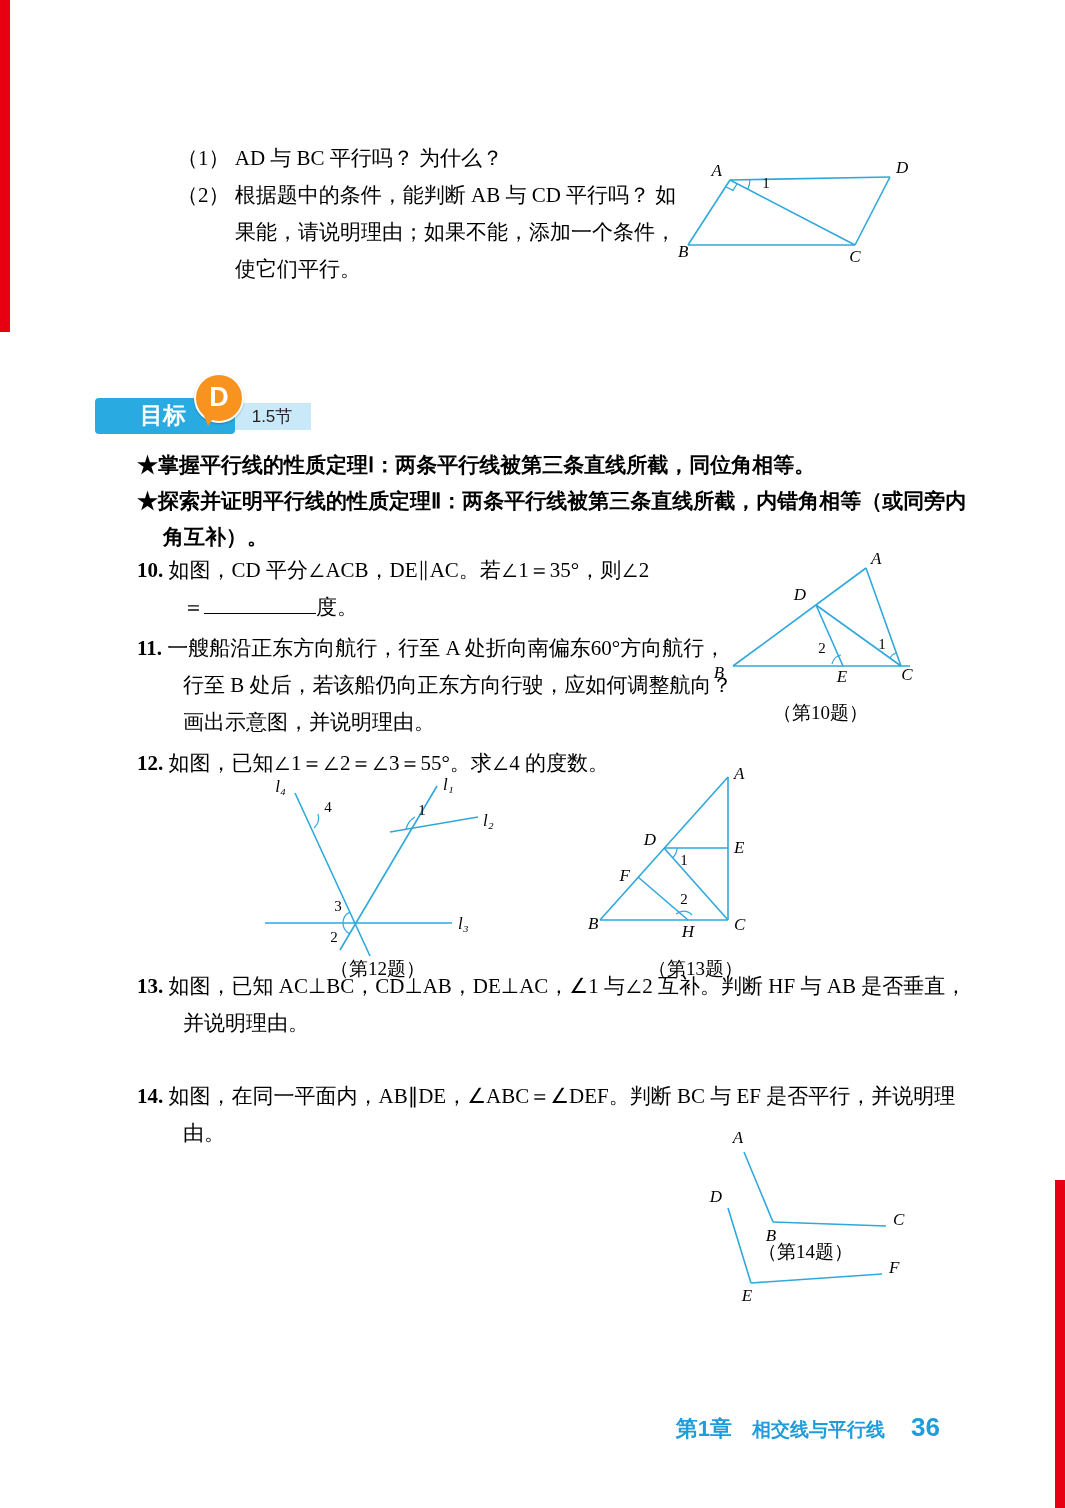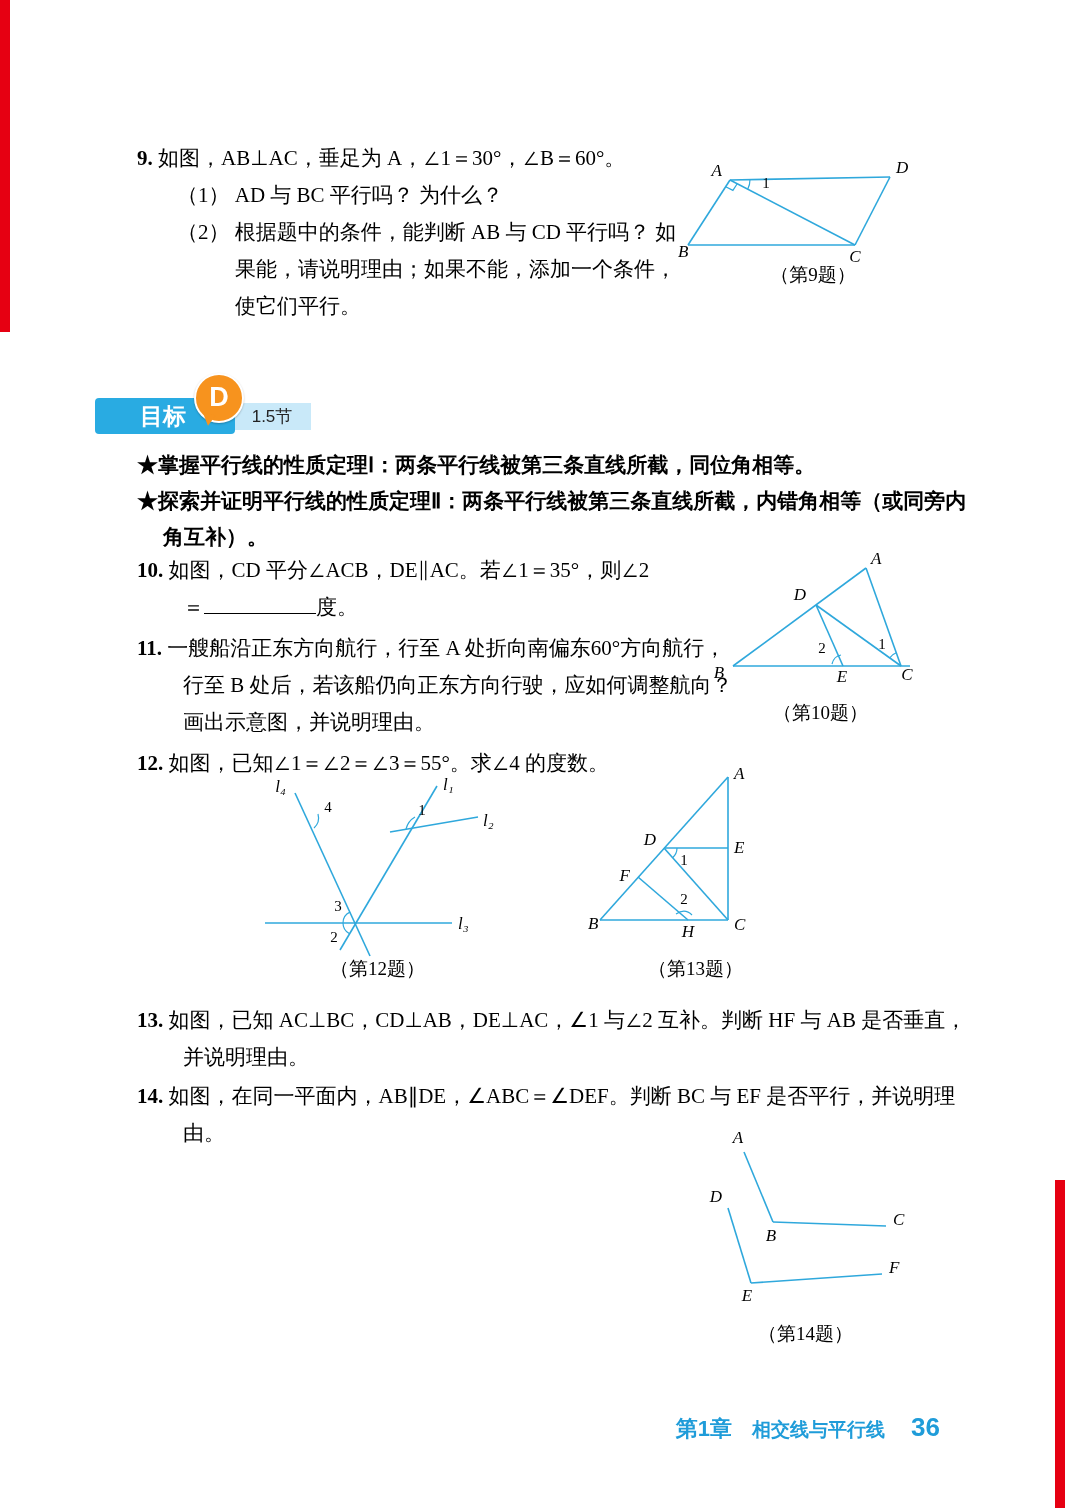--- a/index.html
+++ b/index.html
@@ -76,7 +76,6 @@
   <div id="redbar-right" class="redbar"></div>
 
   <div class="prob" style="left:137px;top:140px;width:558px;">
-    <div class="hang40"><span class="pnum">9.</span> <span>如图，AB⊥AC，垂足为 A，∠1＝30°，∠B＝60°。</span></div>
     <div class="items">
       <div>（1） AD 与 BC 平行吗？ 为什么？</div>
       <div class="hang58">（2） 根据题中的条件，能判断 AB 与 CD 平行吗？ 如果能，请说明理由；如果不能，添加一个条件，使它们平行。</div>

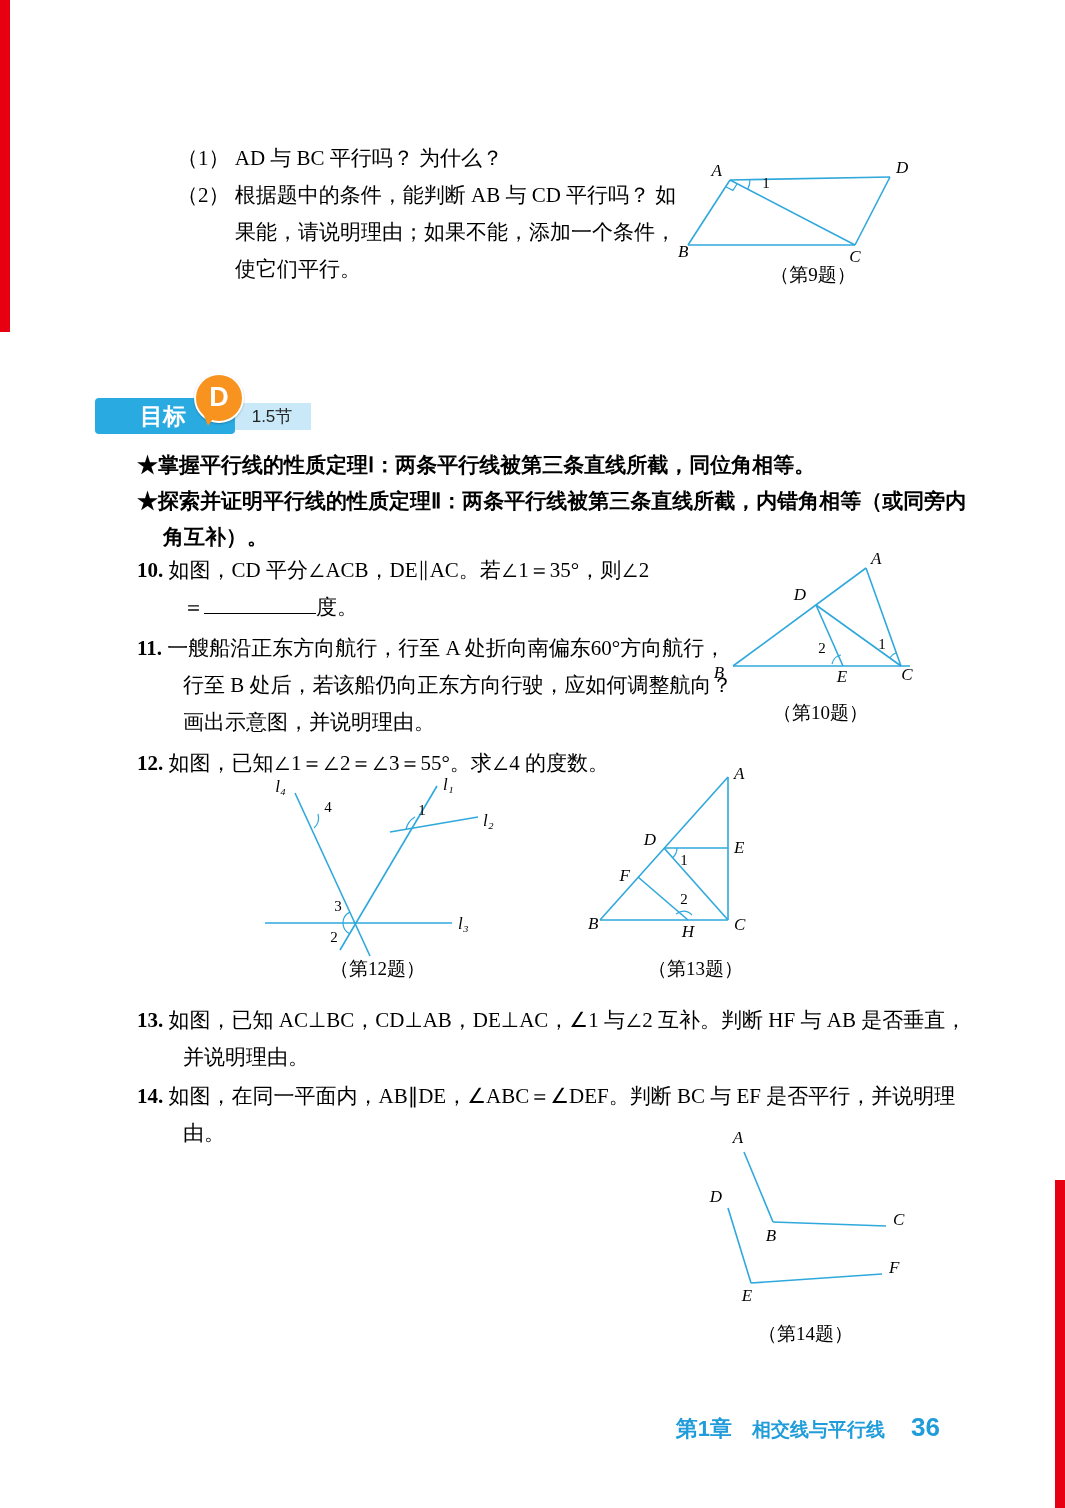--- a/index.html
+++ b/index.html
@@ -96,7 +96,6 @@
     <text class="dlbl" x="177" y="110" text-anchor="middle">C</text>
     <text class="dnum" x="88" y="36" text-anchor="middle">1</text>
   </svg>
-  <div class="caption" style="left:678px;top:262px;width:270px;">（第9题）</div>
 
   <div id="goal-strip">1.5节</div>
   <div id="goal-bar">目标</div>

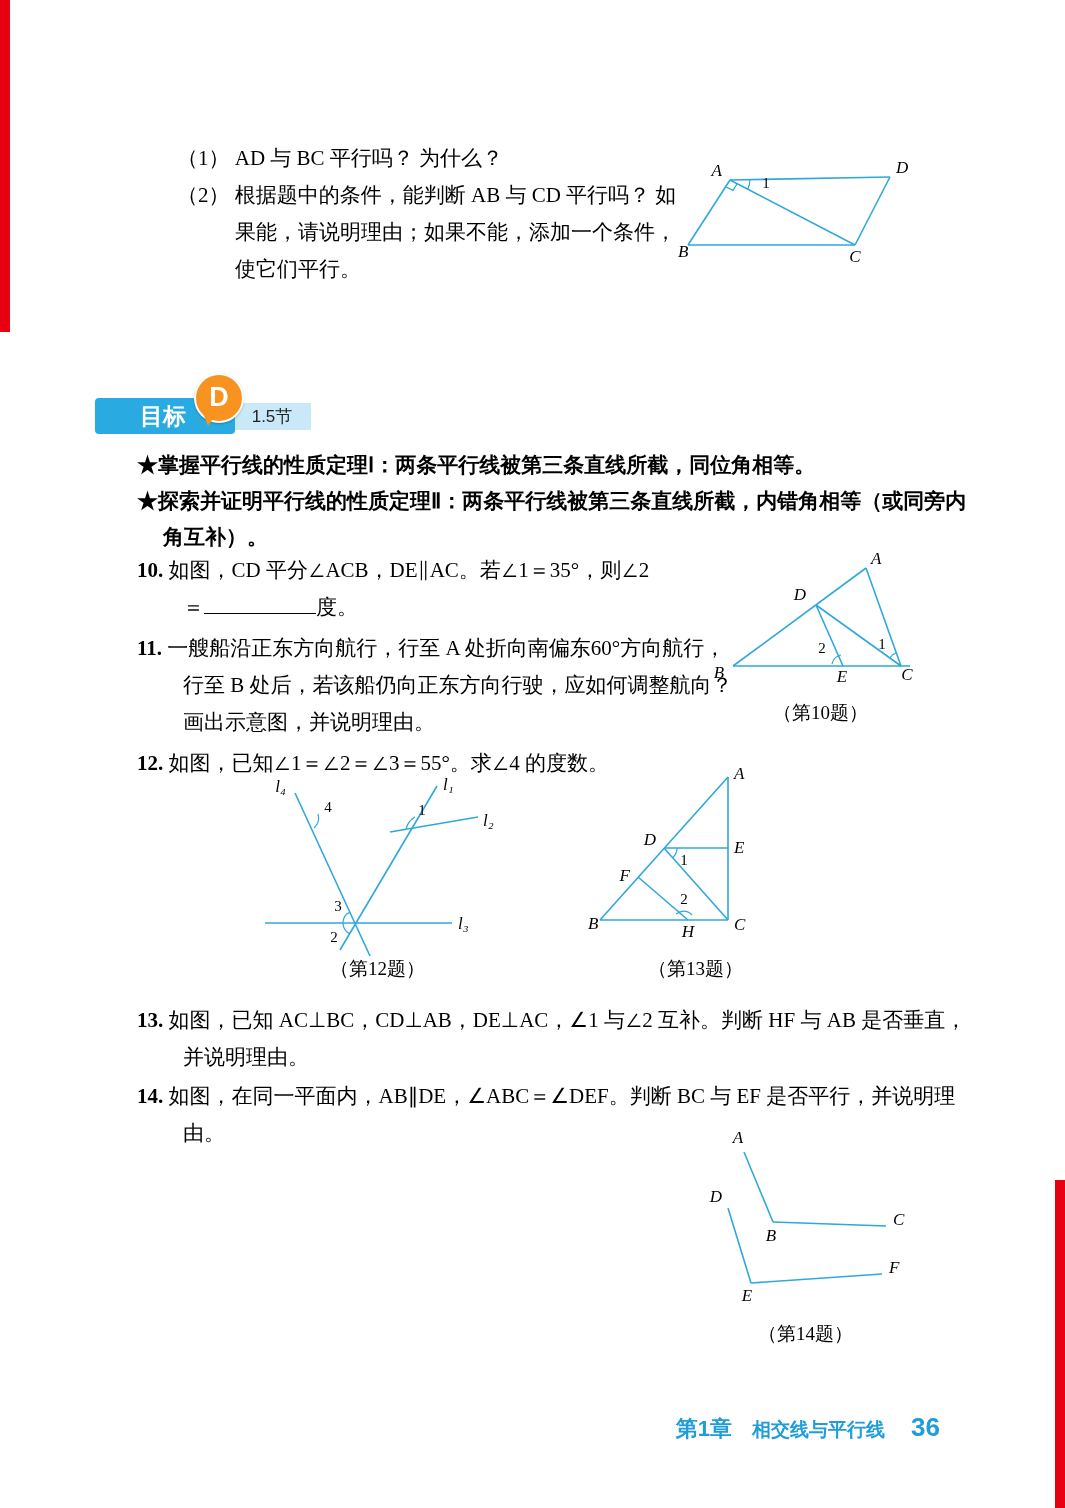--- a/index.html
+++ b/index.html
@@ -32,7 +32,7 @@
   #goal-bar{
     position:absolute;left:95px;top:398px;width:140px;height:36px;
     background:#29abe2;border-radius:4px;color:#fff;
-    font-family:Liberation Sans, sans-serif;font-weight:700;font-size:23px;
+    font-family:Liberation Serif, serif;font-weight:700;font-size:23px;
     line-height:36px;padding-left:45px;box-sizing:border-box;
   }
   #goal-strip{

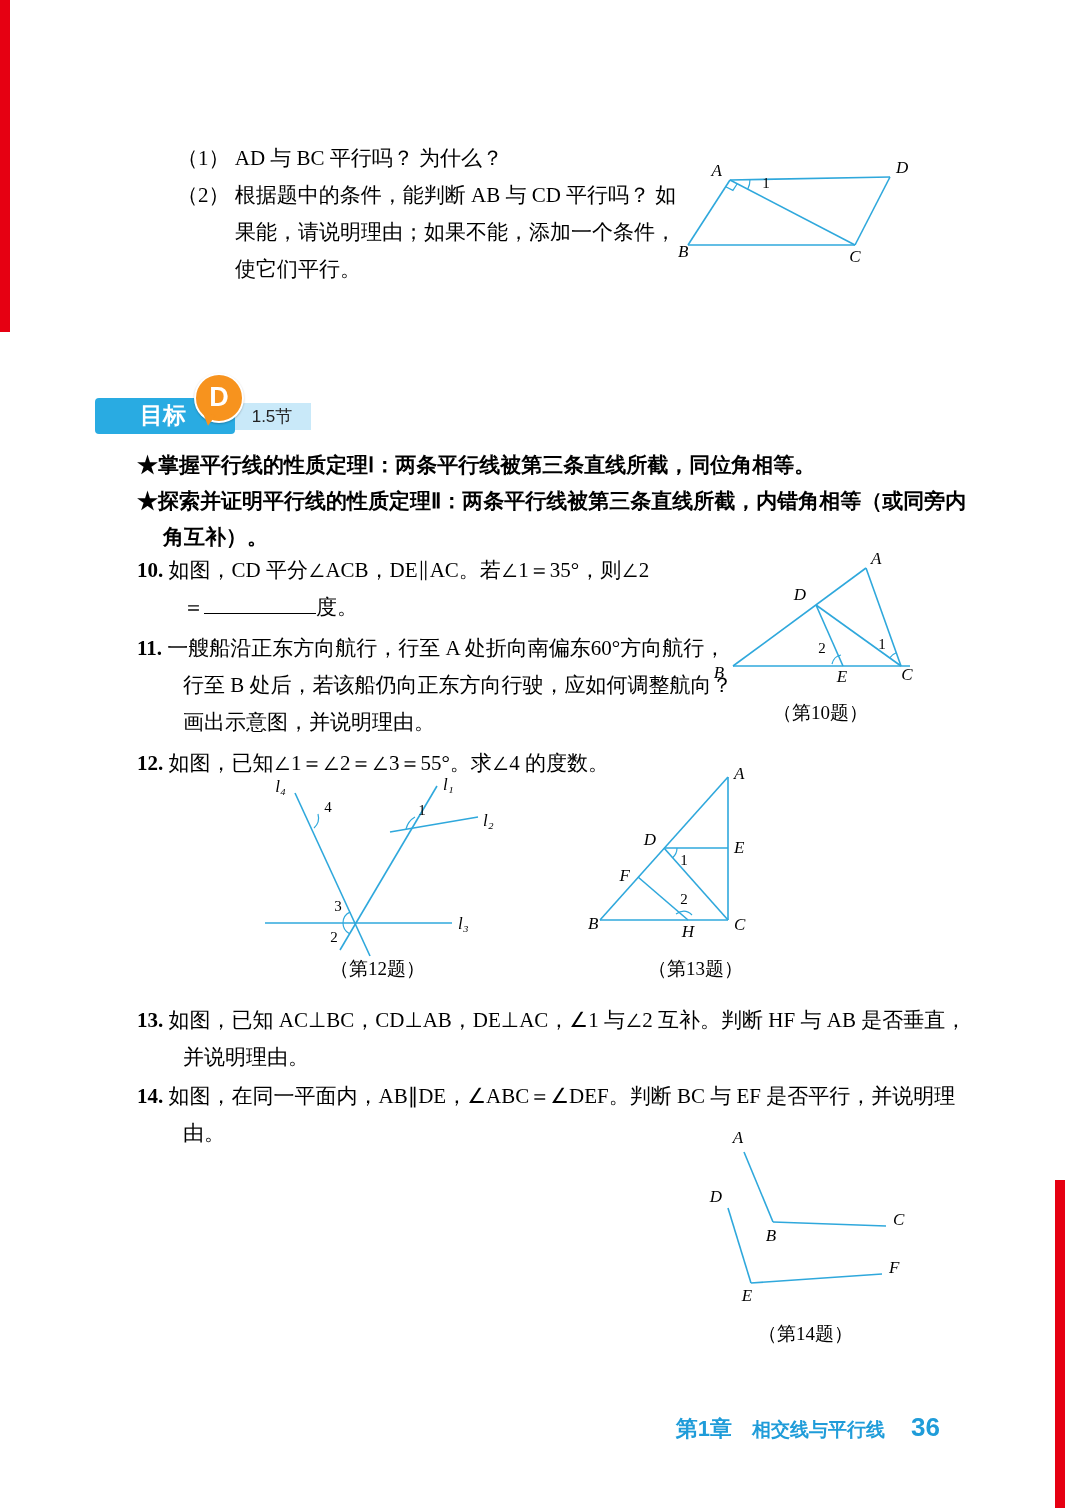--- a/index.html
+++ b/index.html
@@ -172,7 +172,7 @@
   </svg>
   <div class="caption" style="left:588px;top:956px;width:215px;">（第13题）</div>
 
-  <div class="prob hang46" style="left:137px;top:1002px;width:800px;"><span class="pnum">13.</span> <span>如图，已知 AC⊥BC，CD⊥AB，DE⊥AC，∠1 与∠2 互补。判断 HF 与 AB 是否垂直，并说明理由。</span></div>
+  <div class="prob hang46" style="left:137px;top:968px;width:800px;"><span class="pnum">13.</span> <span>如图，已知 AC⊥BC，CD⊥AB，DE⊥AC，∠1 与∠2 互补。判断 HF 与 AB 是否垂直，并说明理由。</span></div>
 
   <div class="prob hang46" style="left:137px;top:1078px;width:800px;"><span class="pnum">14.</span> <span>如图，在同一平面内，AB∥DE，∠ABC＝∠DEF。判断 BC 与 EF 是否平行，并说明理由。</span></div>
 

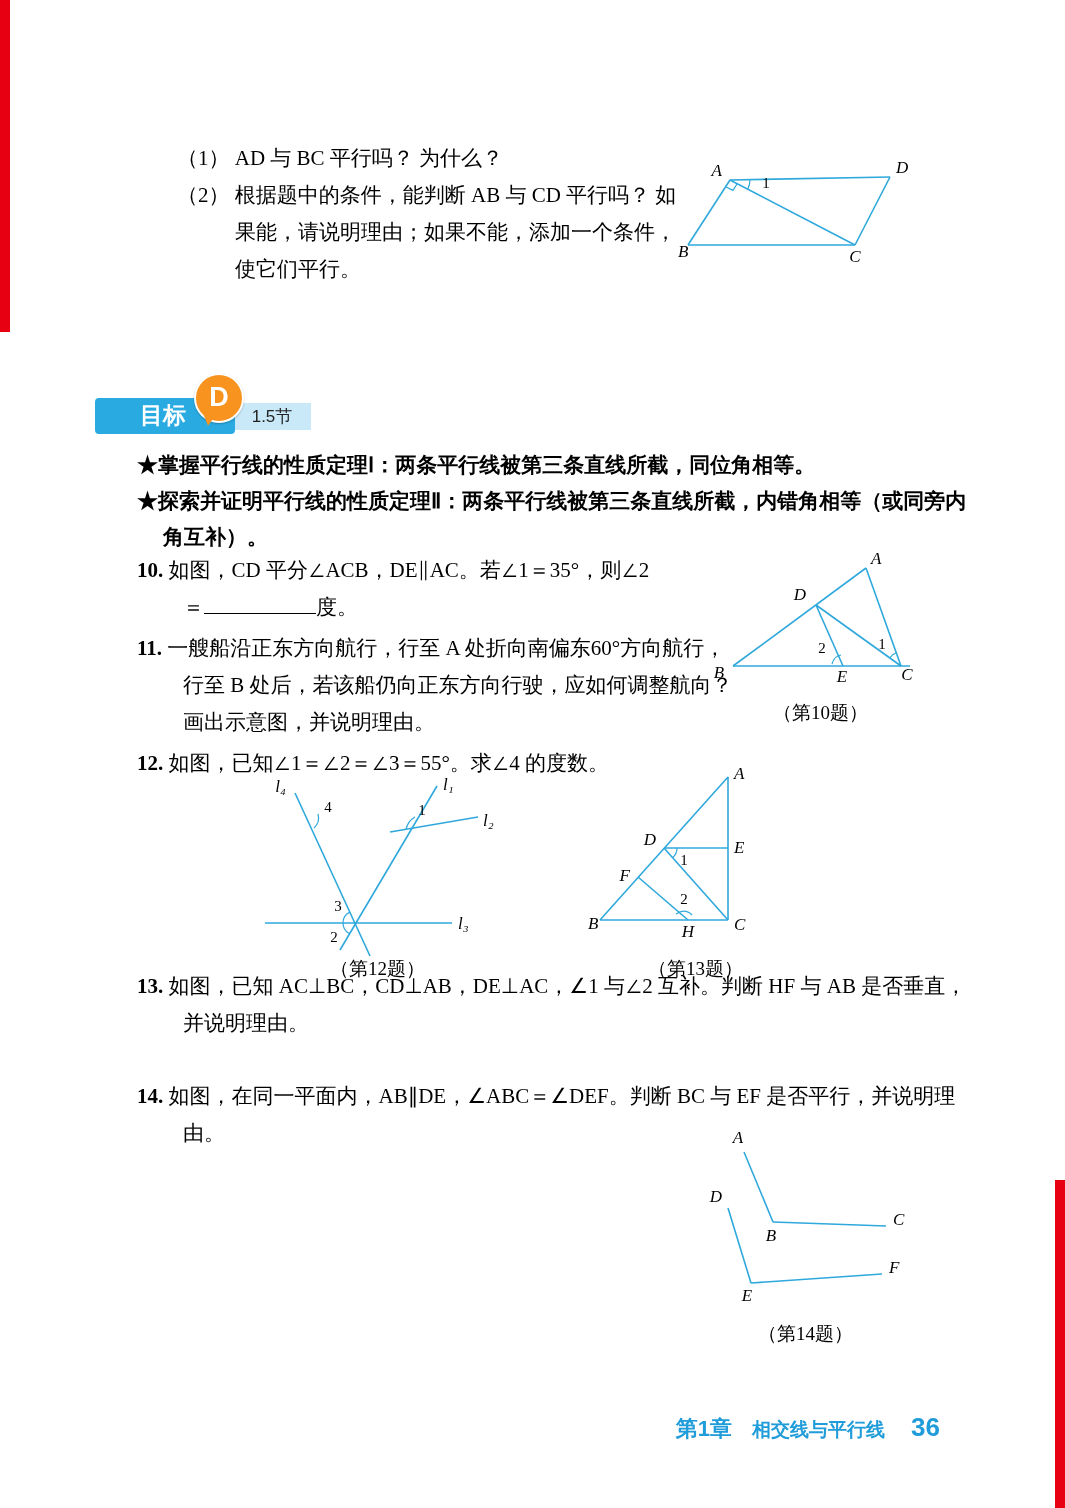--- a/index.html
+++ b/index.html
@@ -188,7 +188,7 @@
     <text class="dlbl" x="59" y="176" text-anchor="middle">E</text>
     <text class="dlbl" x="201" y="148">F</text>
   </svg>
-  <div class="caption" style="left:688px;top:1321px;width:235px;">（第14题）</div>
+  <div class="caption" style="left:688px;top:1239px;width:235px;">（第14题）</div>
 
   <div id="footer">
     <span class="chap">第1章</span><span class="ttl">相交线与平行线</span><span class="pg">36</span>

